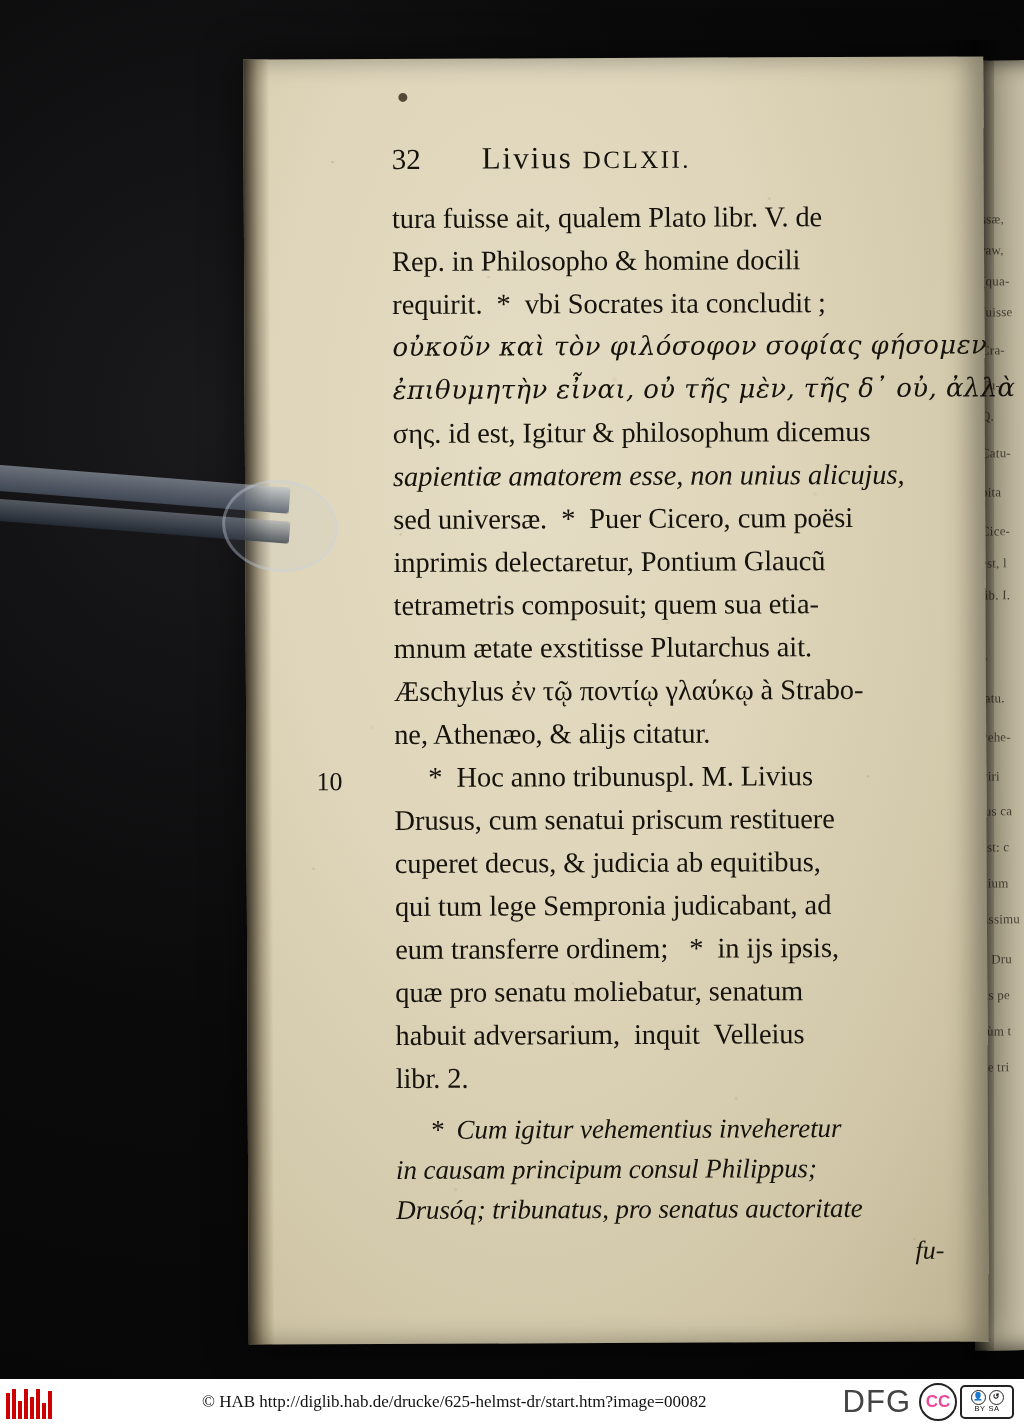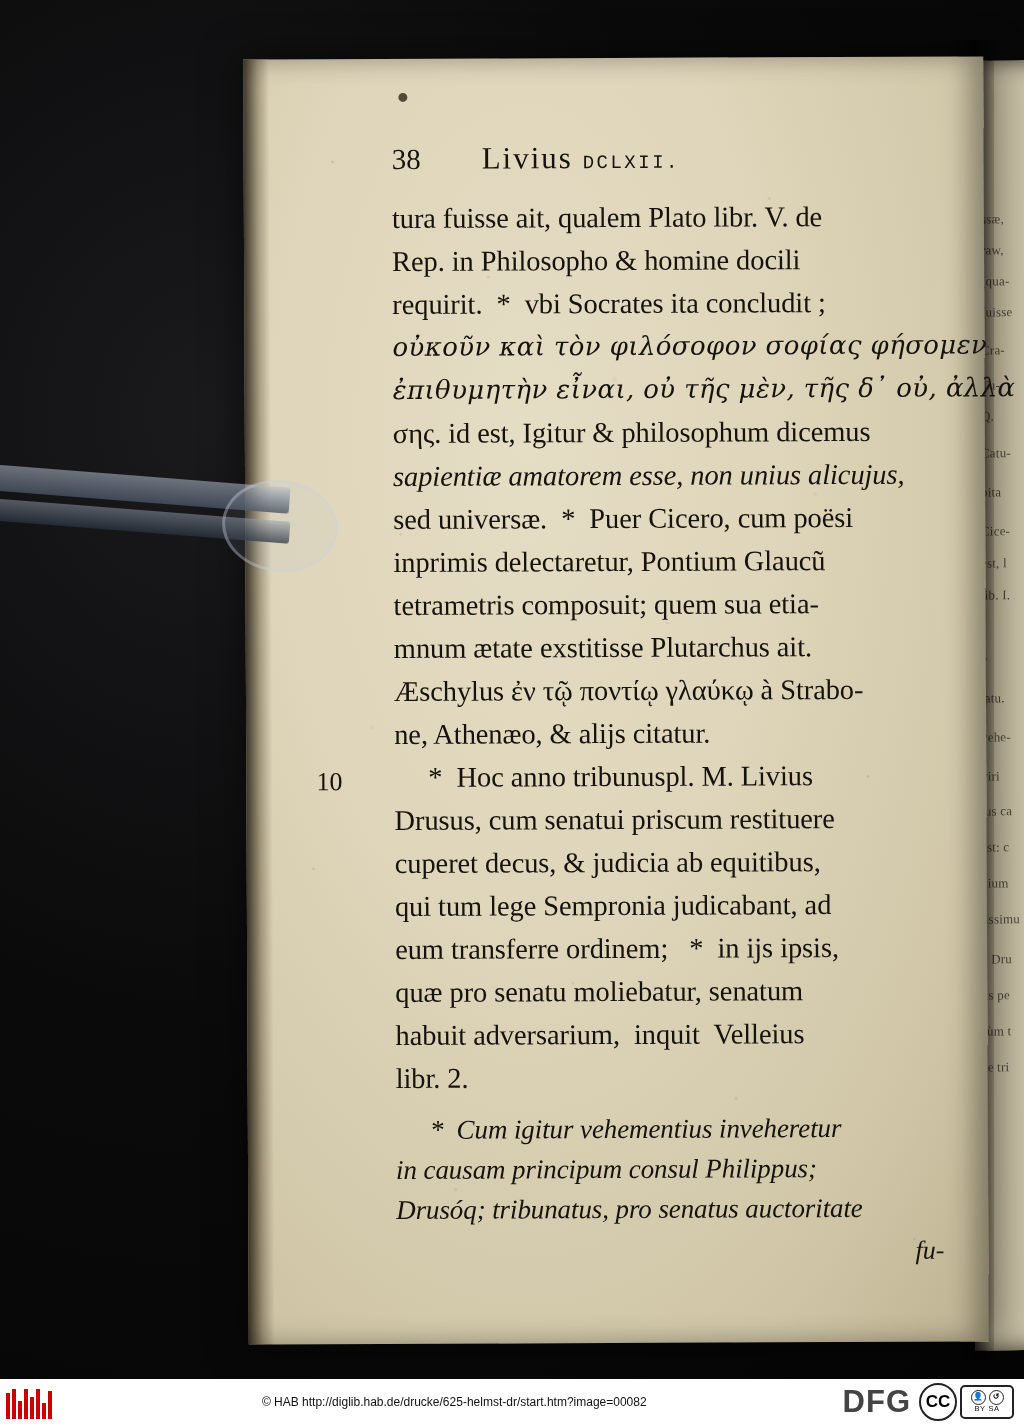--- a/index.html
+++ b/index.html
@@ -360,7 +360,7 @@
     <div id="text-block">
 
       <div class="headline">
-        <div class="folio">38</div>
+        <div class="folio">32</div>
         <div class="running-title">
           <span>Livius</span>
           <span class="sc">DCLXII.</span>

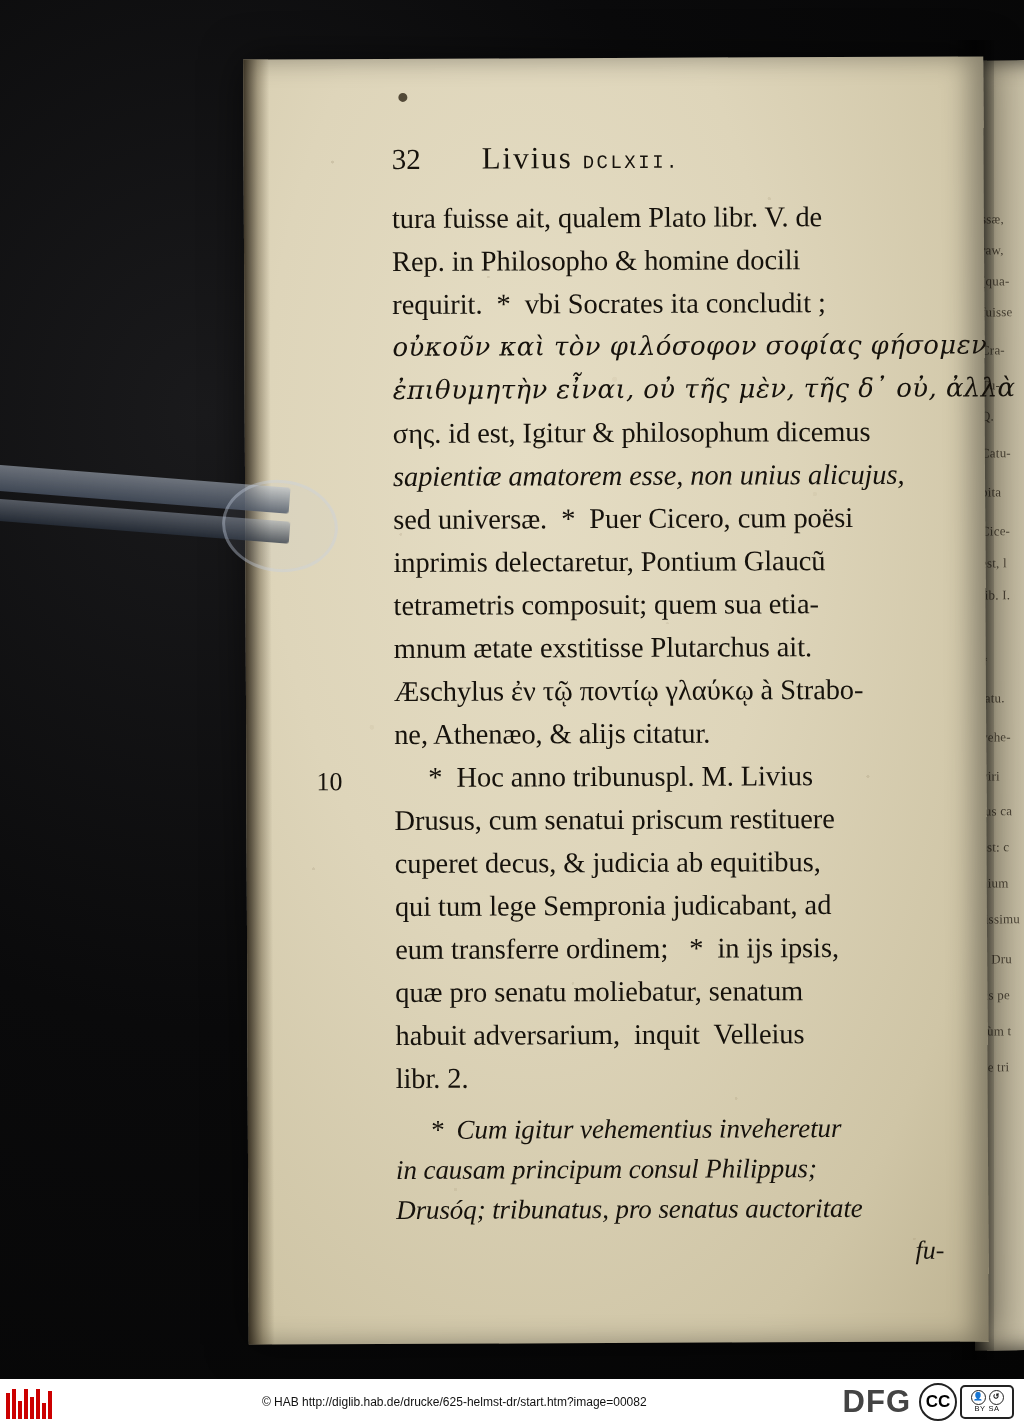--- a/index.html
+++ b/index.html
@@ -145,9 +145,8 @@
     padding-left: 20px;
   }
   .running-title .sc {
-    font-size: 19px;
+    font-size: 25px;
     letter-spacing: 2.5px;
-    font-family: Liberation Mono, monospace;
   }
 
   .line {

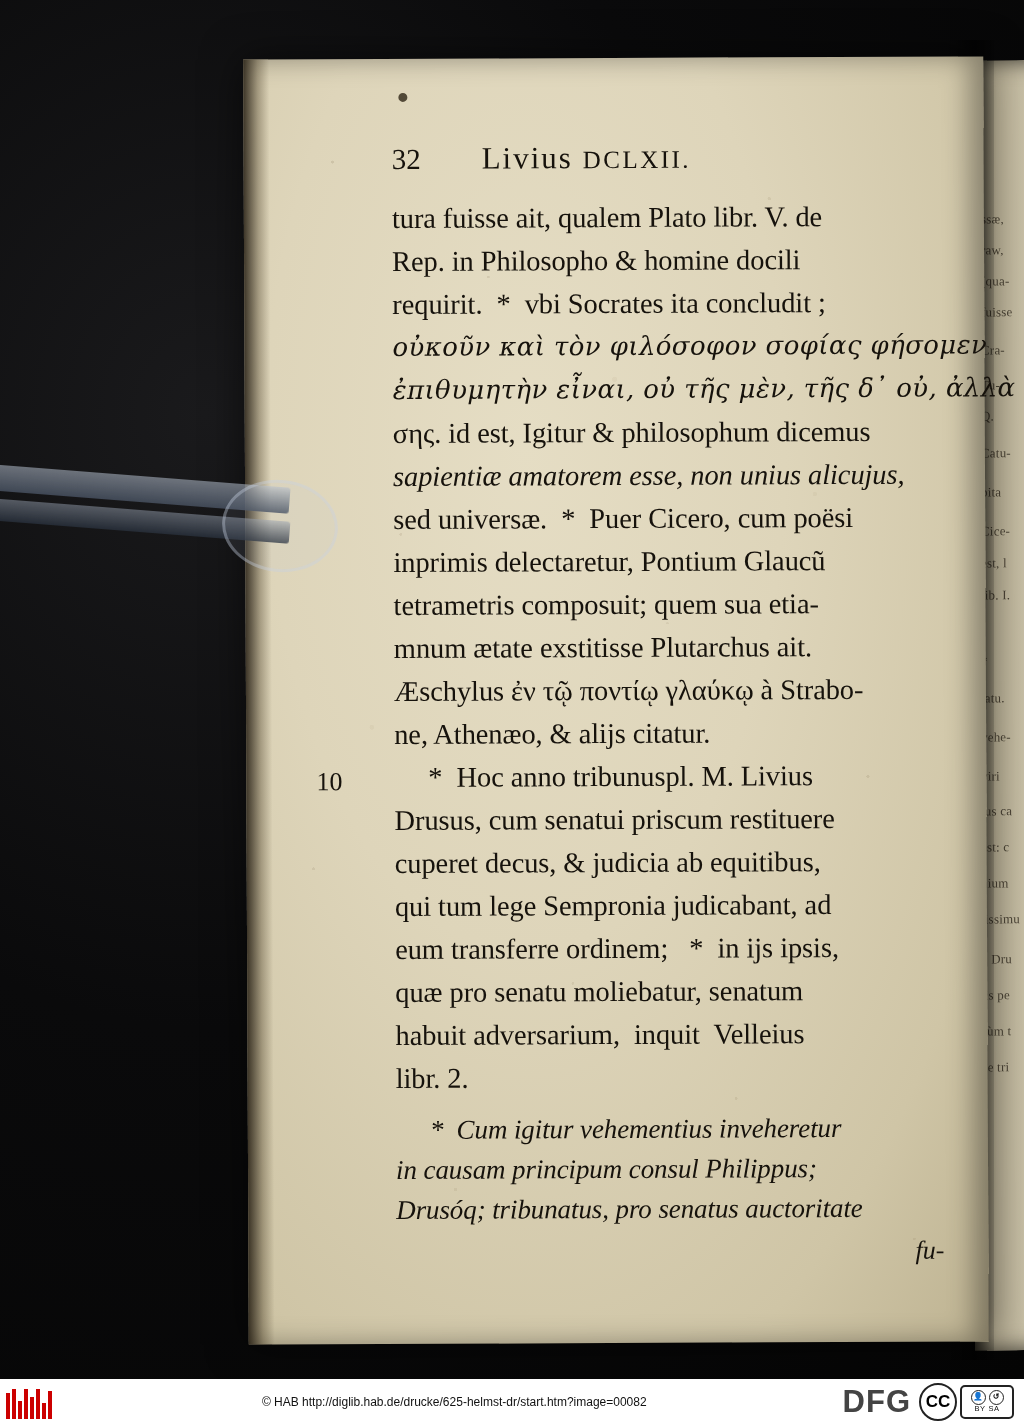--- a/index.html
+++ b/index.html
@@ -258,8 +258,8 @@
   #footer-credit {
     flex: 1 1 auto;
     text-align: center;
-    font-family: Liberation Sans, sans-serif;
-    font-size: 12px;
+    font-family: Liberation Serif, serif;
+    font-size: 17px;
     color: #111;
     letter-spacing: 0px;
   }

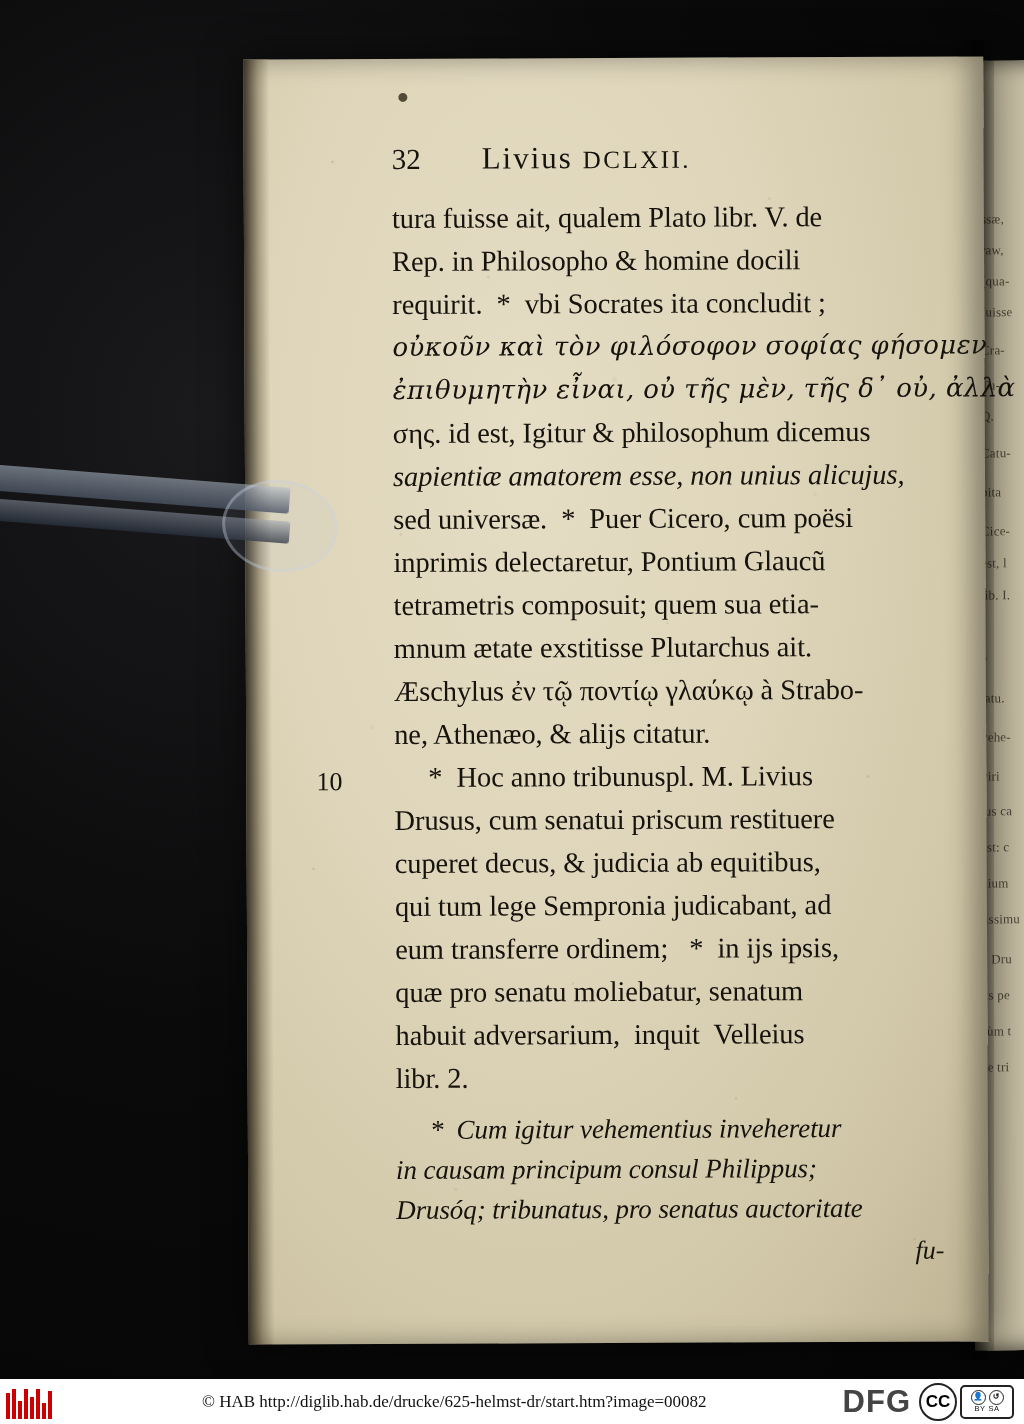--- a/index.html
+++ b/index.html
@@ -265,7 +265,7 @@
   }
   #dfg-logo {
     font-family: "Liberation Sans", sans-serif;
-    font-weight: bold;
+    font-weight: normal;
     font-size: 31px;
     color: #444;
     letter-spacing: 1px;

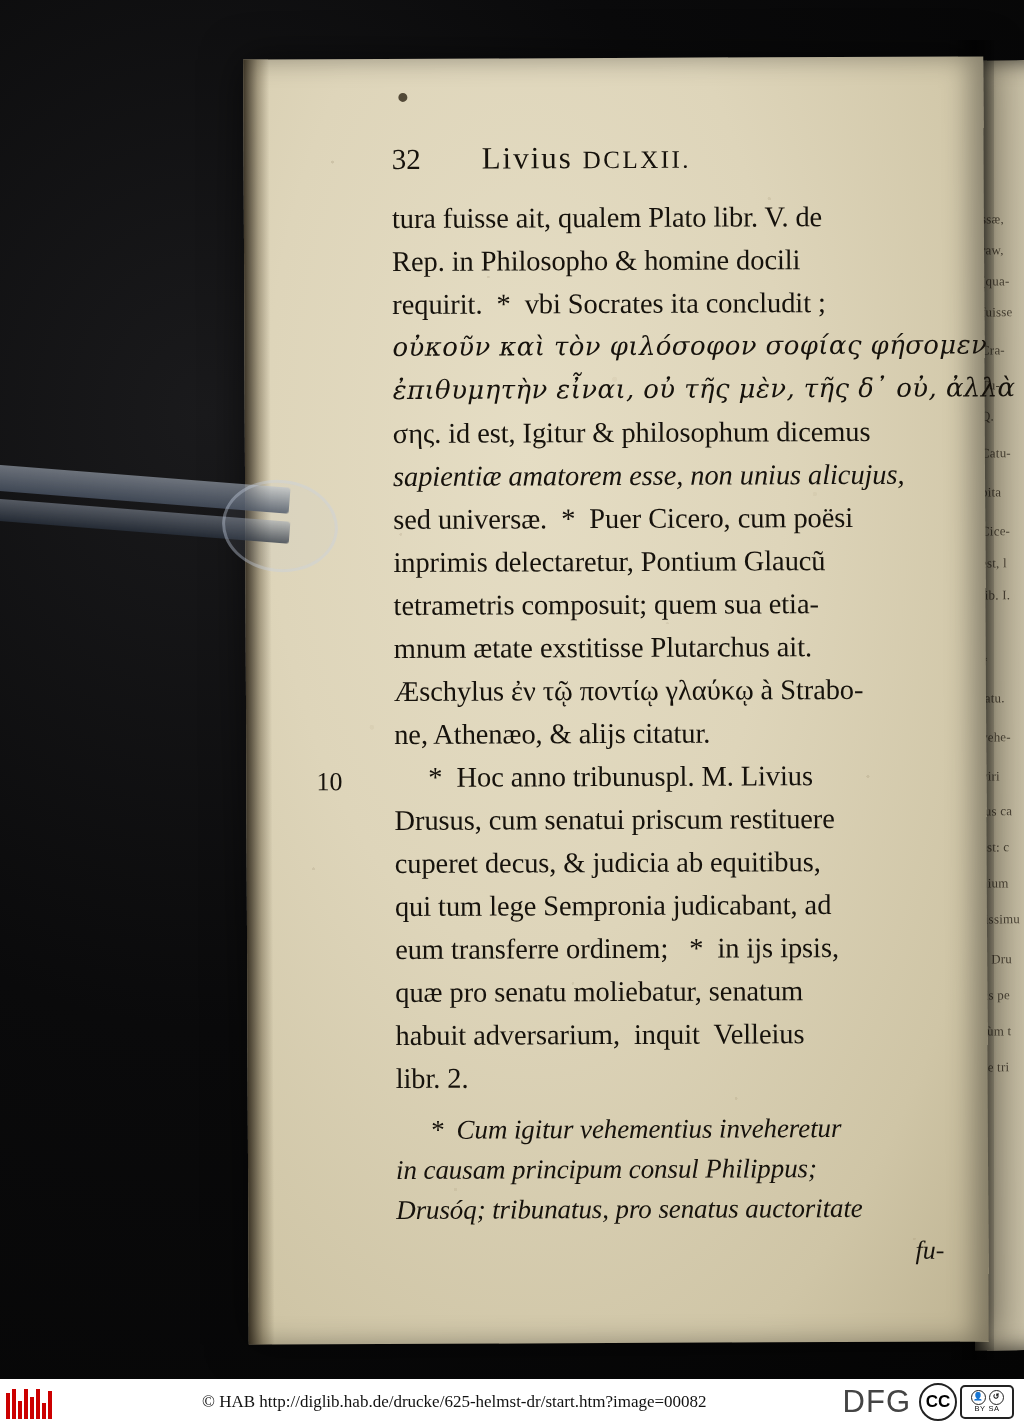--- a/index.html
+++ b/index.html
@@ -288,7 +288,7 @@
     font-family: "Liberation Sans", sans-serif;
     font-size: 17px;
     font-weight: bold;
-    color: #000000;
+    color: #ec4899;
     background: #fff;
     text-align: right;
   }

